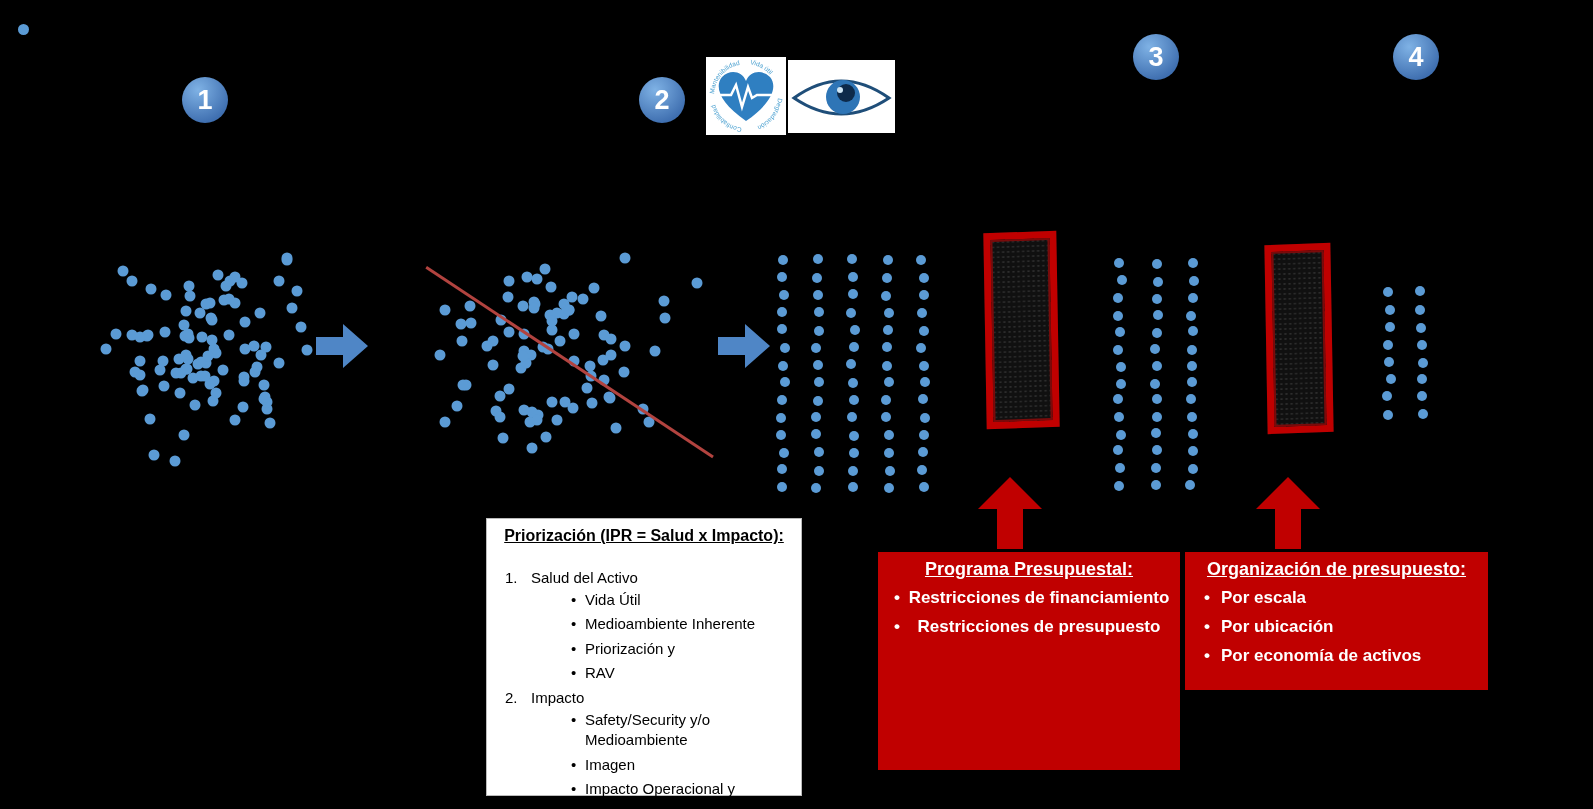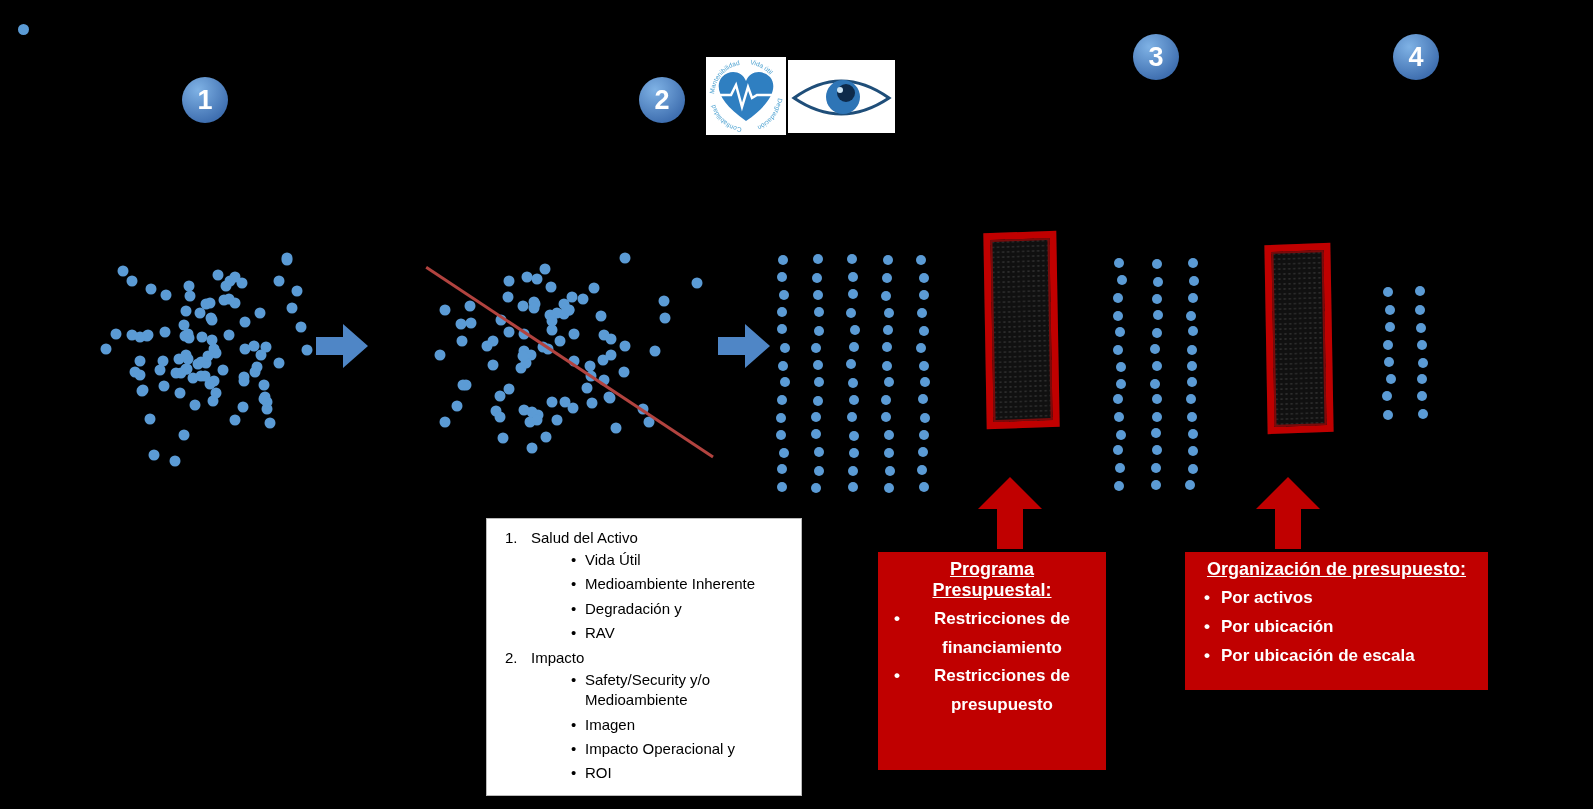--- a/index.html
+++ b/index.html
@@ -435,6 +435,7 @@
   </svg>
 
   <div class="white-box">
+    <div class="wtitle">Priorización (IPR = Salud x Impacto):</div>
     <div id="priorization-items">
         <div class="p-item">
           <div class="p-head">

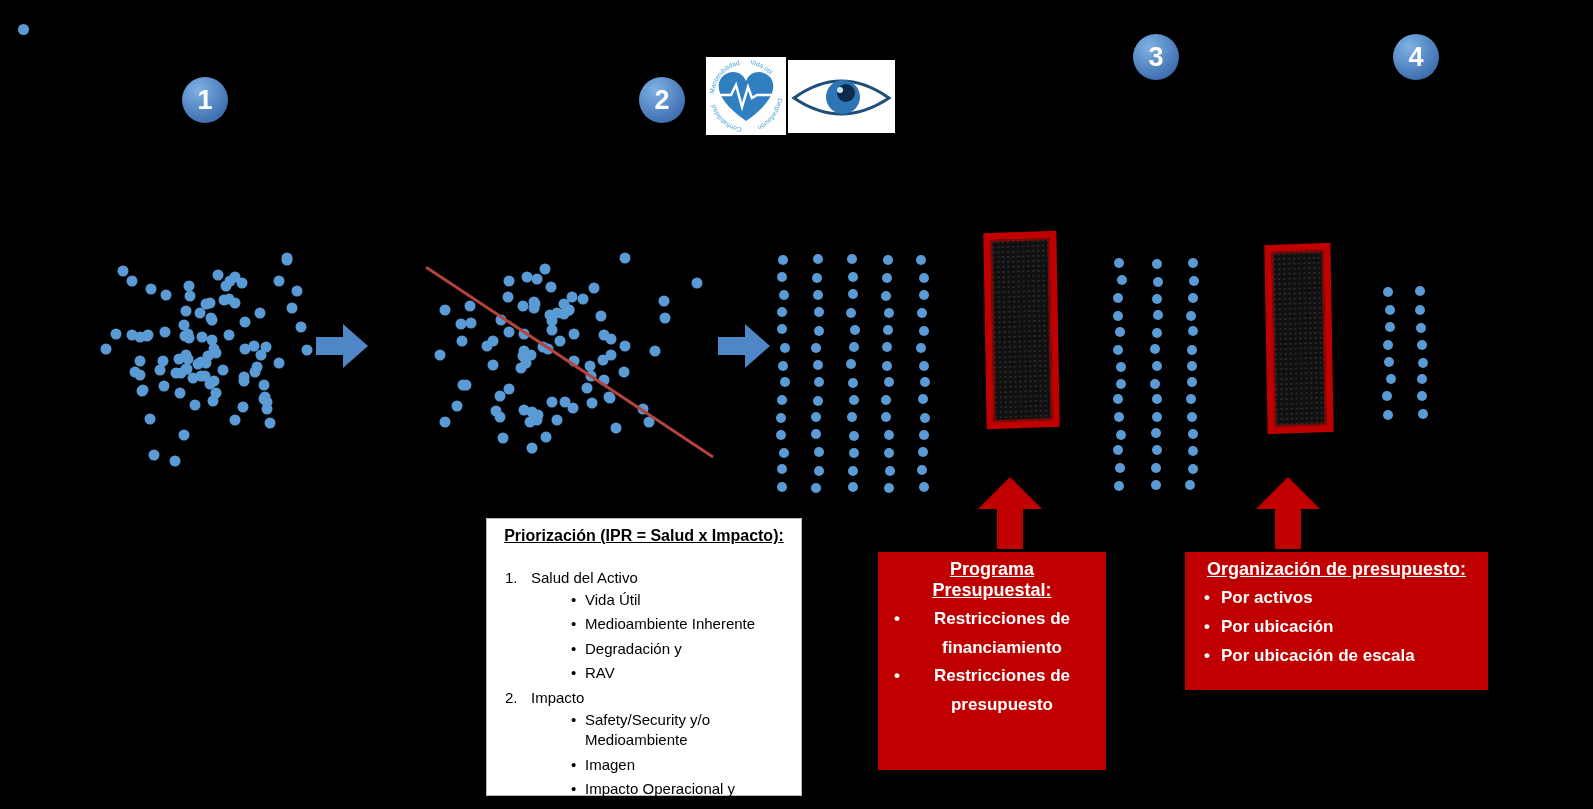--- a/index.html
+++ b/index.html
@@ -52,7 +52,7 @@
   
   .red-box{position:absolute;background:#c00000;color:#fff;padding:7px 10px;}
   .red-box .rtitle{font-weight:bold;text-decoration:underline;font-size:18px;text-align:center;margin-bottom:3px;}
-  #budget-box{left:878px;top:552px;width:228px;height:218px;}
+  #budget-box{left:878px;top:552px;width:302px;height:218px;}
   #org-box{left:1185px;top:552px;width:303px;height:138px;}
   .red-box ul{list-style:none;padding:0;margin:4px 0 0 0;}
   #budget-box li{position:relative;padding-left:20px;text-align:center;font-size:17px;line-height:1.68;font-weight:bold;}

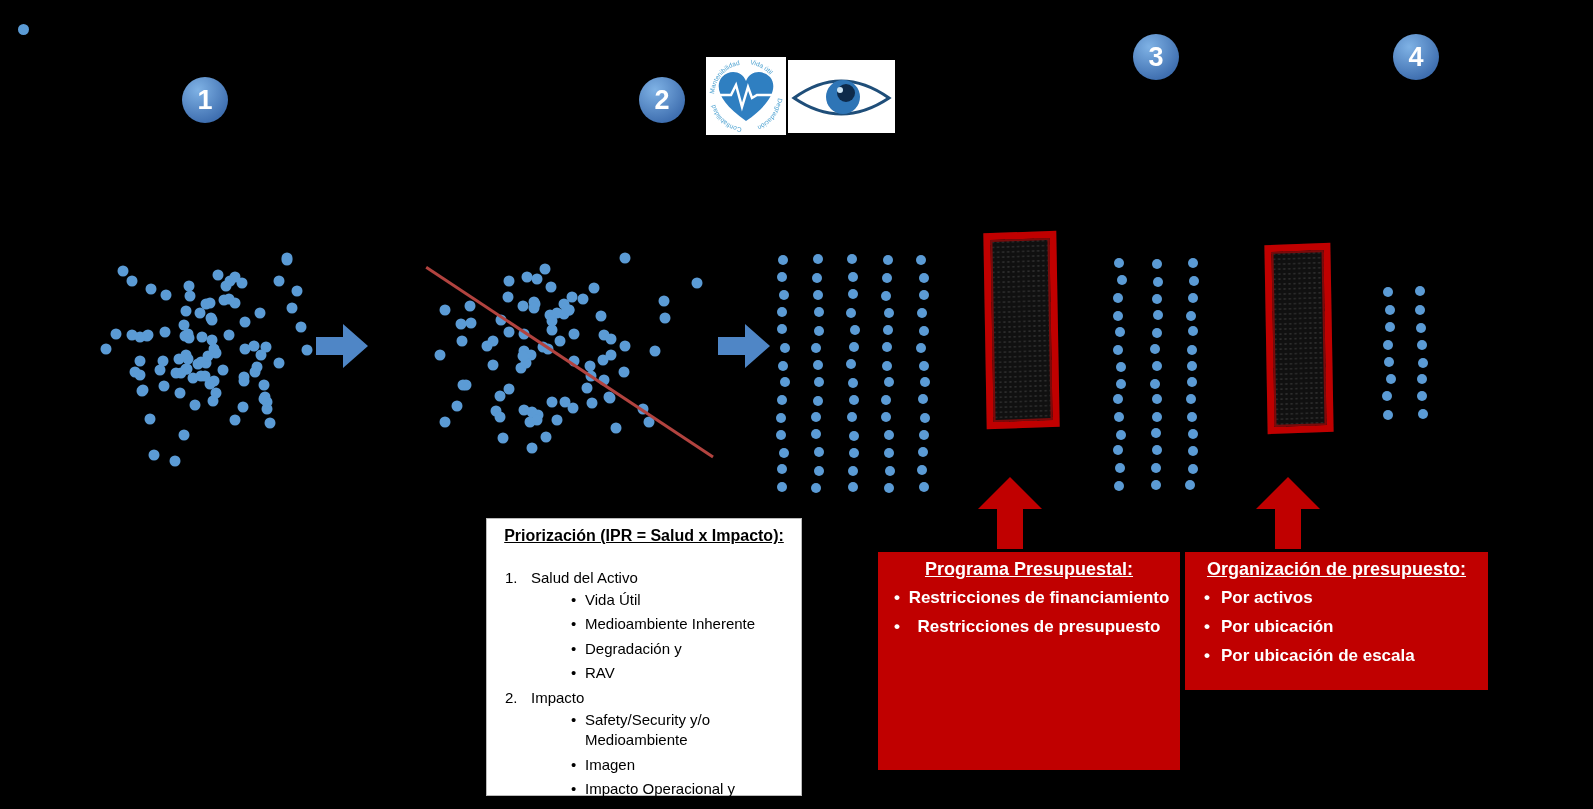--- a/index.html
+++ b/index.html
@@ -475,7 +475,7 @@
   <div class="red-box" id="org-box">
     <div class="rtitle">Organización de presupuesto:</div>
     <ul>
-        <li>Por activos</li>
+        <li>Por escala</li>
         <li>Por ubicación</li>
         <li>Por ubicación de escala</li>
       </ul>

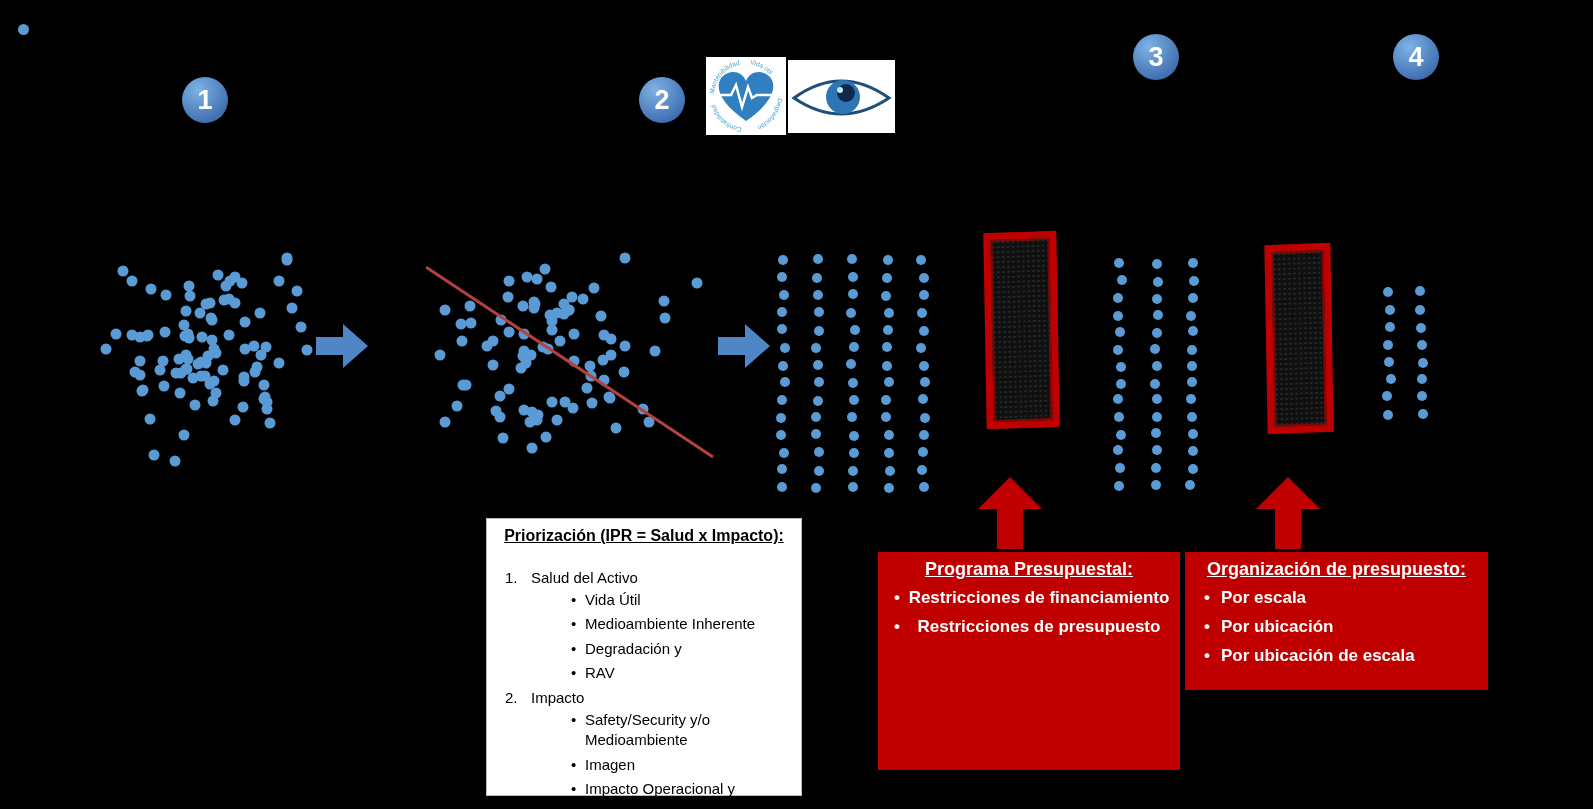--- a/index.html
+++ b/index.html
@@ -445,7 +445,7 @@
           <ul class="p-bullets">
             <li>Vida Útil</li>
             <li>Medioambiente Inherente</li>
-            <li>Degradación y</li>
+            <li>Priorización y</li>
             <li>RAV</li>
           </ul>
         </div>

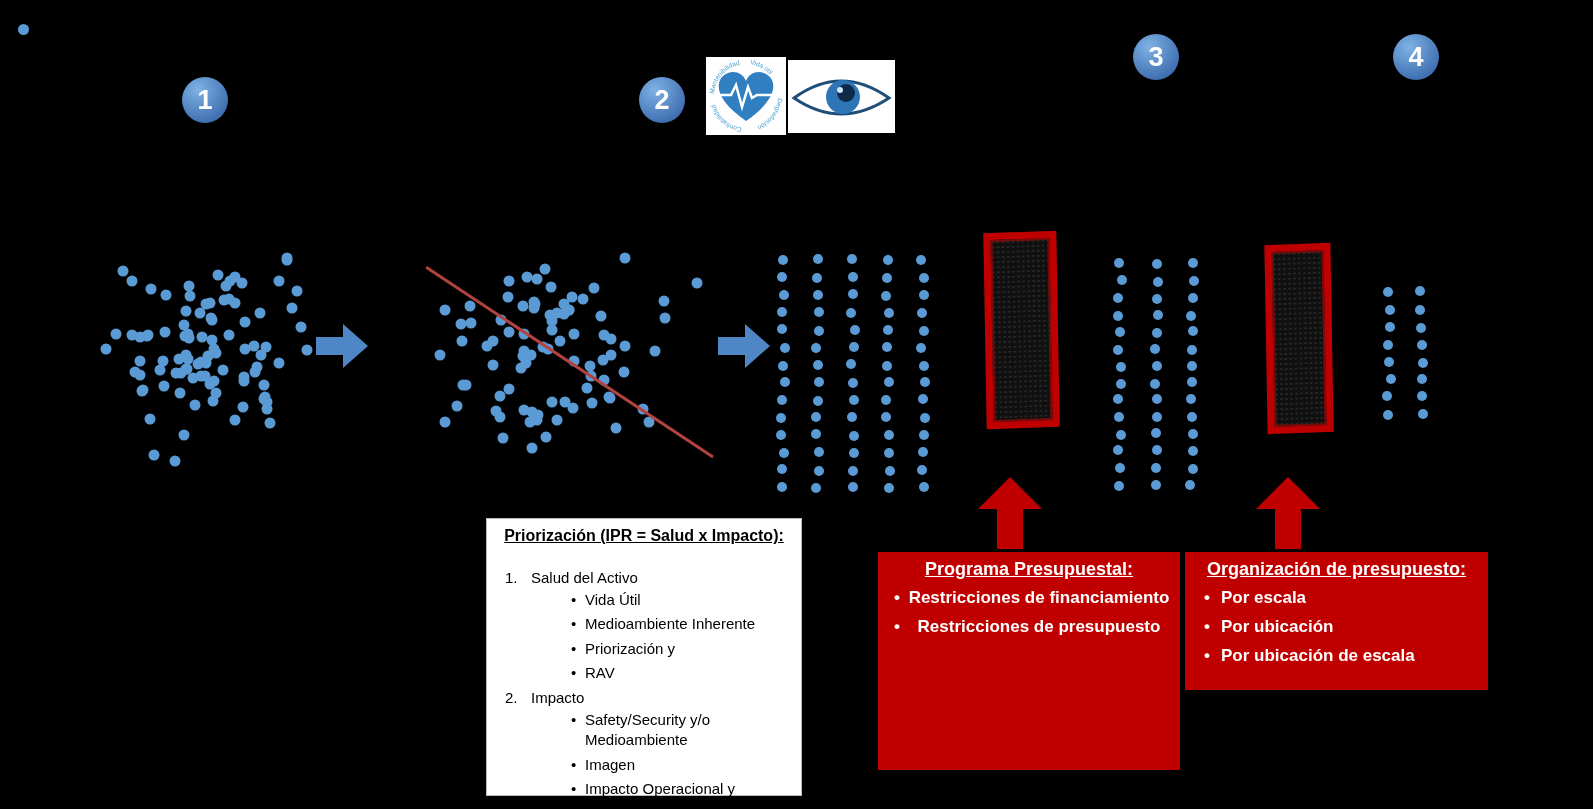--- a/index.html
+++ b/index.html
@@ -477,7 +477,7 @@
     <ul>
         <li>Por escala</li>
         <li>Por ubicación</li>
-        <li>Por ubicación de escala</li>
+        <li>Por economía de activos</li>
       </ul>
   </div>
 

